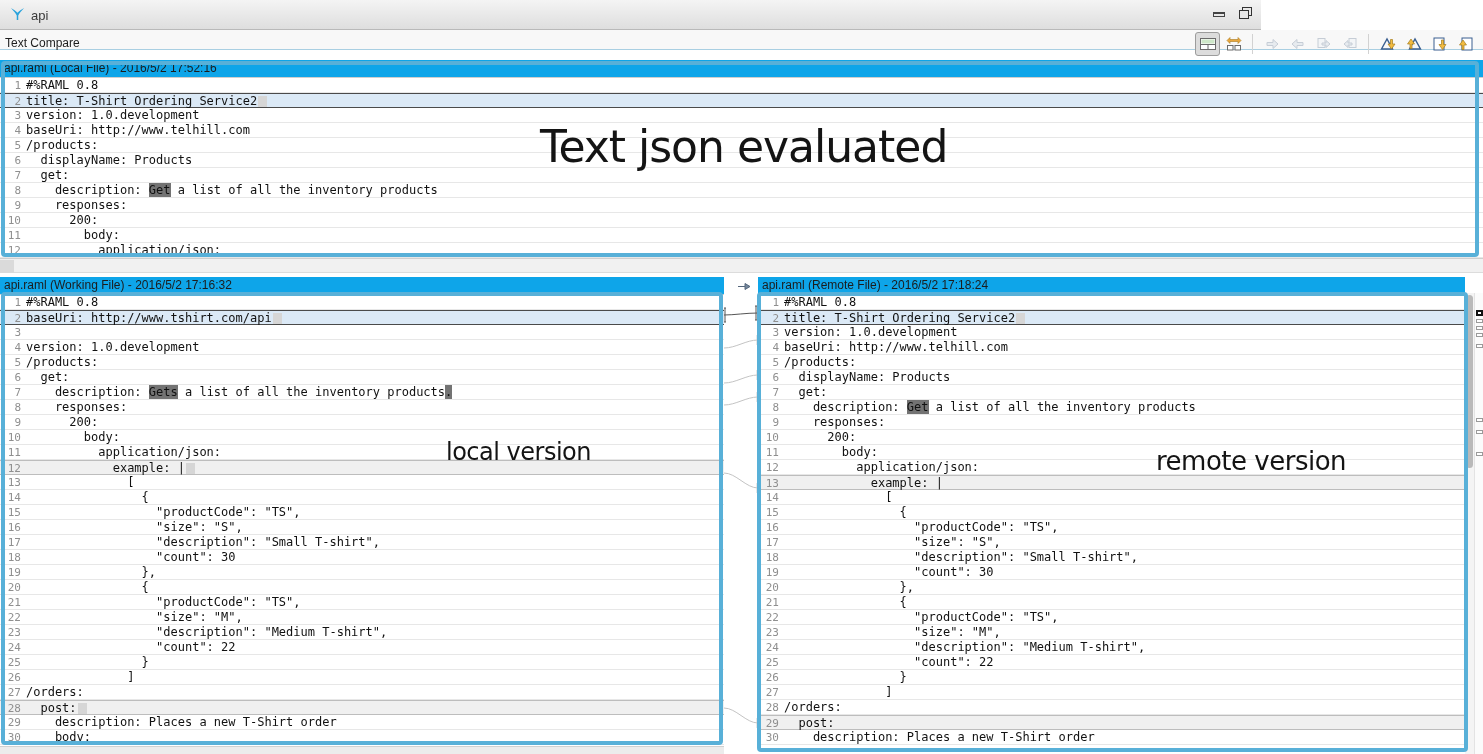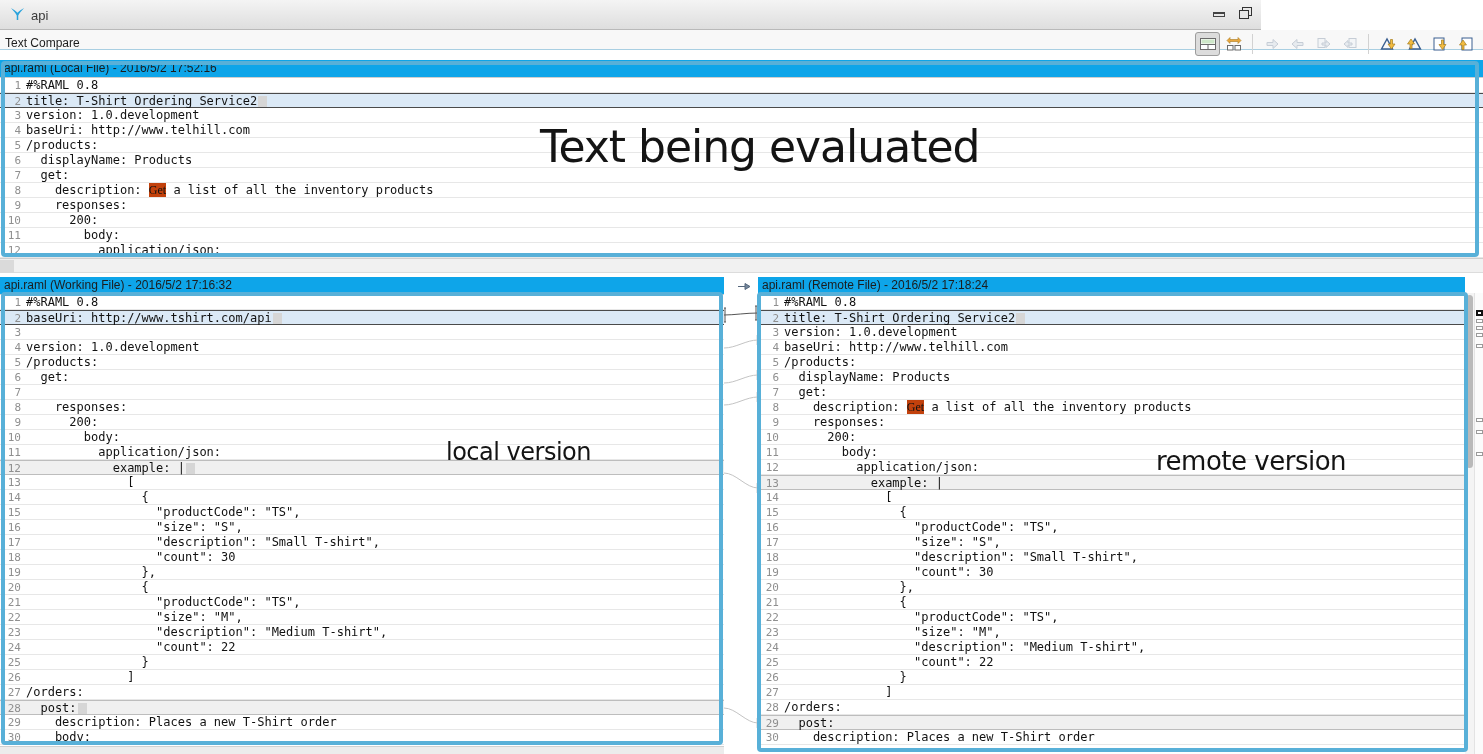--- a/index.html
+++ b/index.html
@@ -299,7 +299,7 @@
   <div class="ann-box" id="ann-box-ancestor"></div>
   <div class="ann-box" id="ann-box-left"></div>
   <div class="ann-box" id="ann-box-right"></div>
-  <div class="ann-label" id="ann-label-ancestor">Text being evaluated</div>
+  <div class="ann-label" id="ann-label-ancestor">Text json evaluated</div>
   <div class="ann-label" id="ann-label-left">local version</div>
   <div class="ann-label" id="ann-label-right">remote version</div>
 

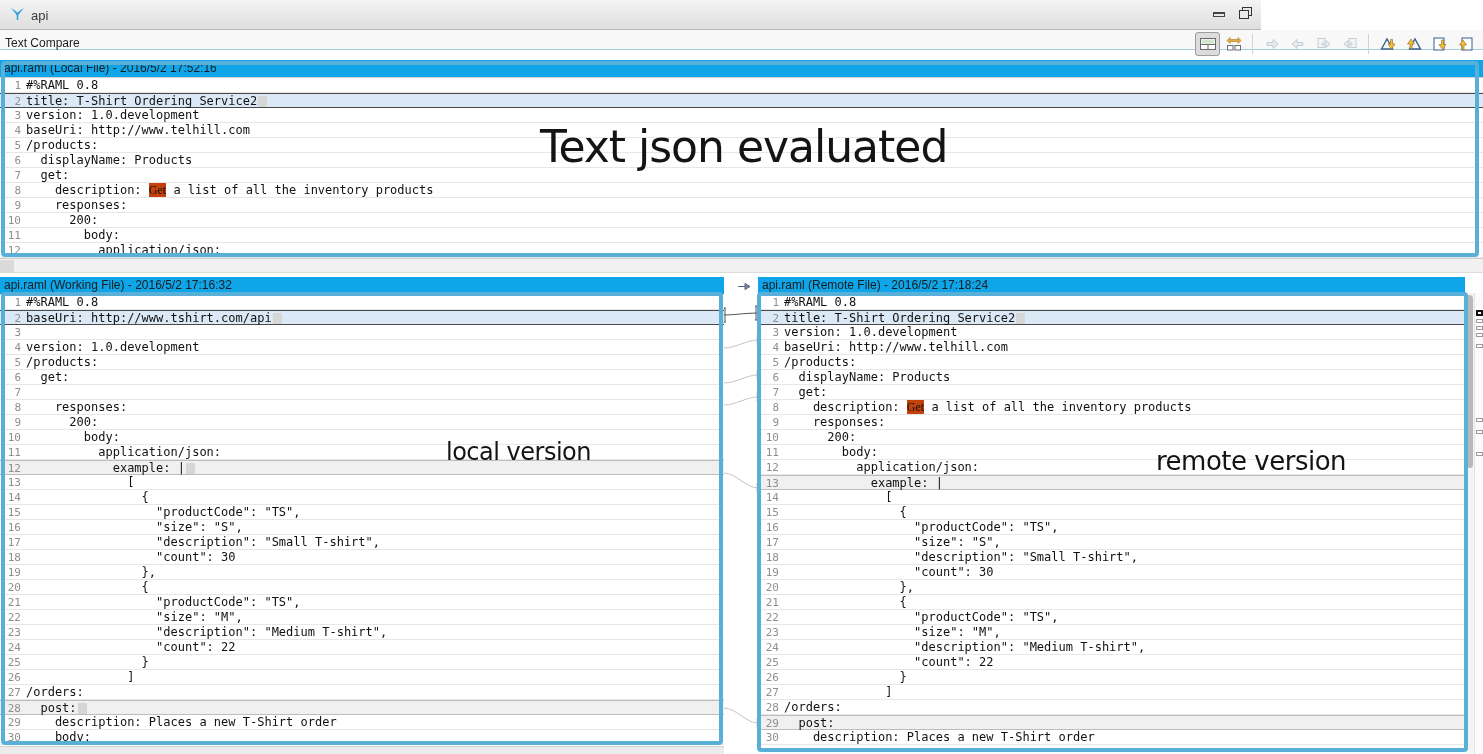--- a/index.html
+++ b/index.html
@@ -41,7 +41,7 @@
   .ct { flex:1; white-space:pre; color:#111; }
   .row.sel { background:#dbe9f6; border-top:1px solid #4a4a4a; border-bottom:1px solid #4a4a4a; }
   .row.rowhl { background:#f0f0f0; border-top:1px solid #bdbdbd; border-bottom:1px solid #bdbdbd; }
-  .mark { background:#c2410c;font-family:Liberation Serif, serif; }
+  .mark { background:#737373; }
   .tail { display:inline-block; width:9px; height:11px; background:#d6d6d6; vertical-align:middle; margin-left:1px; }
 
   #pane-ancestor { position:absolute; left:0; top:60px; width:1483px; height:198px; overflow:hidden; }

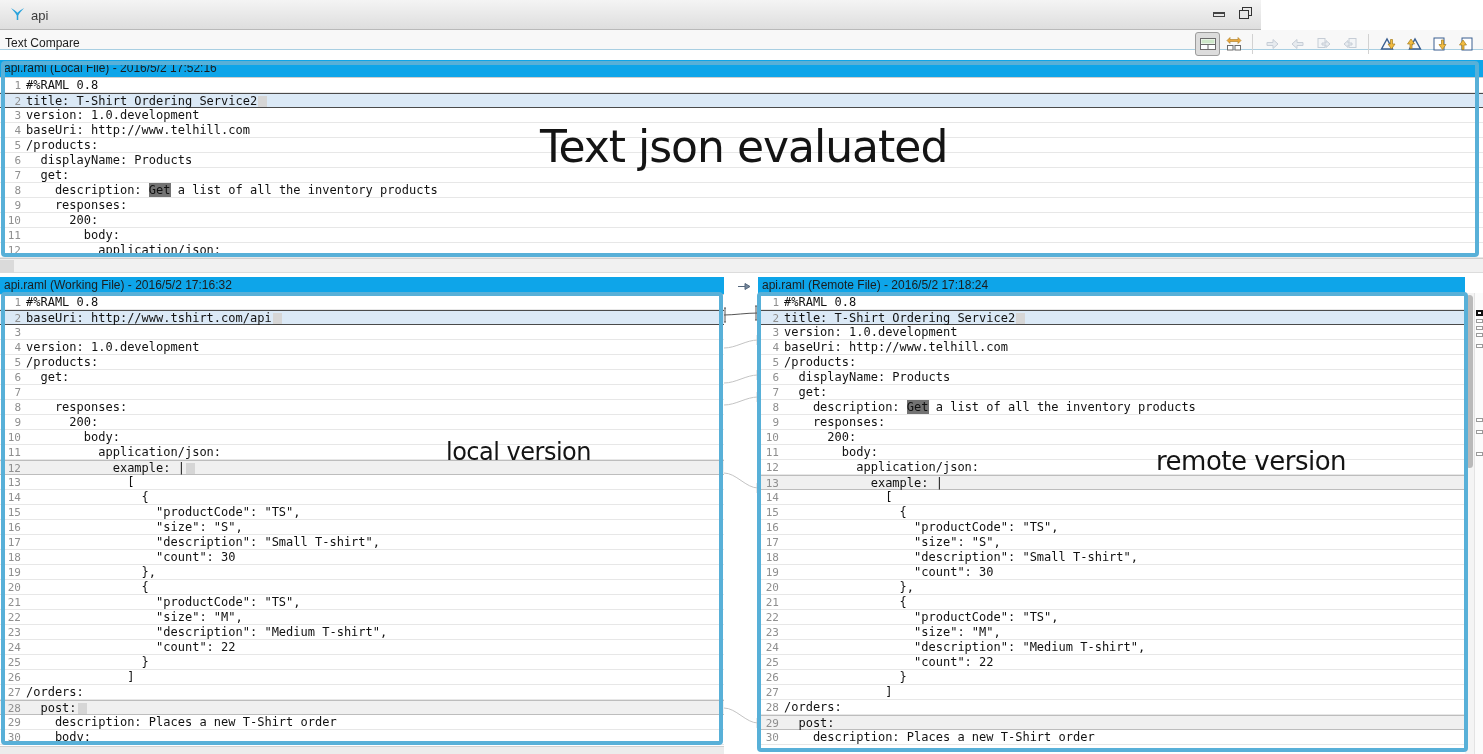--- a/index.html
+++ b/index.html
@@ -197,7 +197,7 @@
         <div class="row"><span class="ln">4</span><span class="ct">version: 1.0.development</span></div>
         <div class="row"><span class="ln">5</span><span class="ct">/products:</span></div>
         <div class="row"><span class="ln">6</span><span class="ct">  get:</span></div>
-        <div class="row"><span class="ln">7</span></div>
+        <div class="row"><span class="ln">7</span><span class="ct">    description: <span class="mark">Gets</span> a list of all the inventory products<span class="mark">.</span></span></div>
         <div class="row"><span class="ln">8</span><span class="ct">    responses:</span></div>
         <div class="row"><span class="ln">9</span><span class="ct">      200:</span></div>
         <div class="row"><span class="ln">10</span><span class="ct">        body:</span></div>

